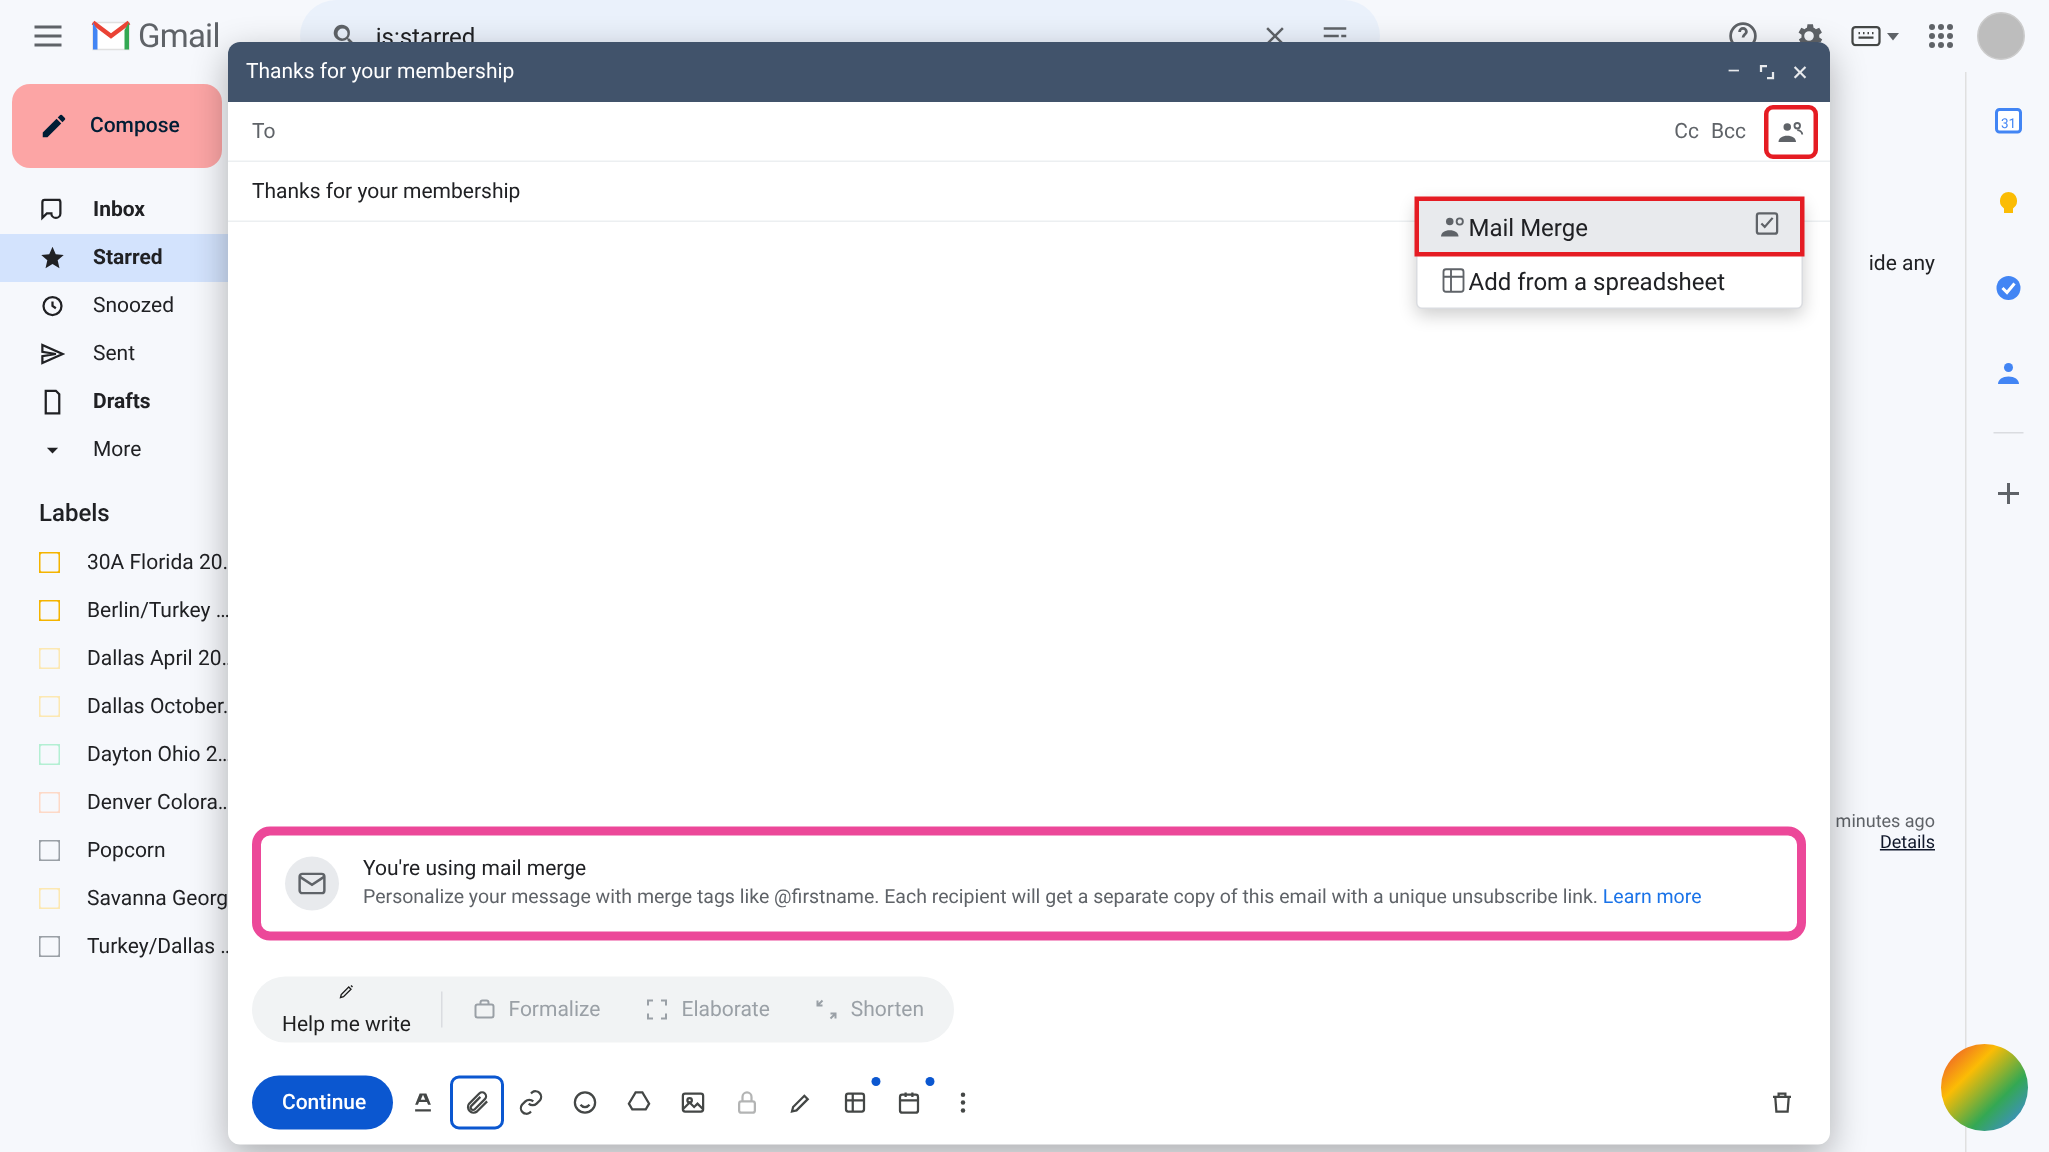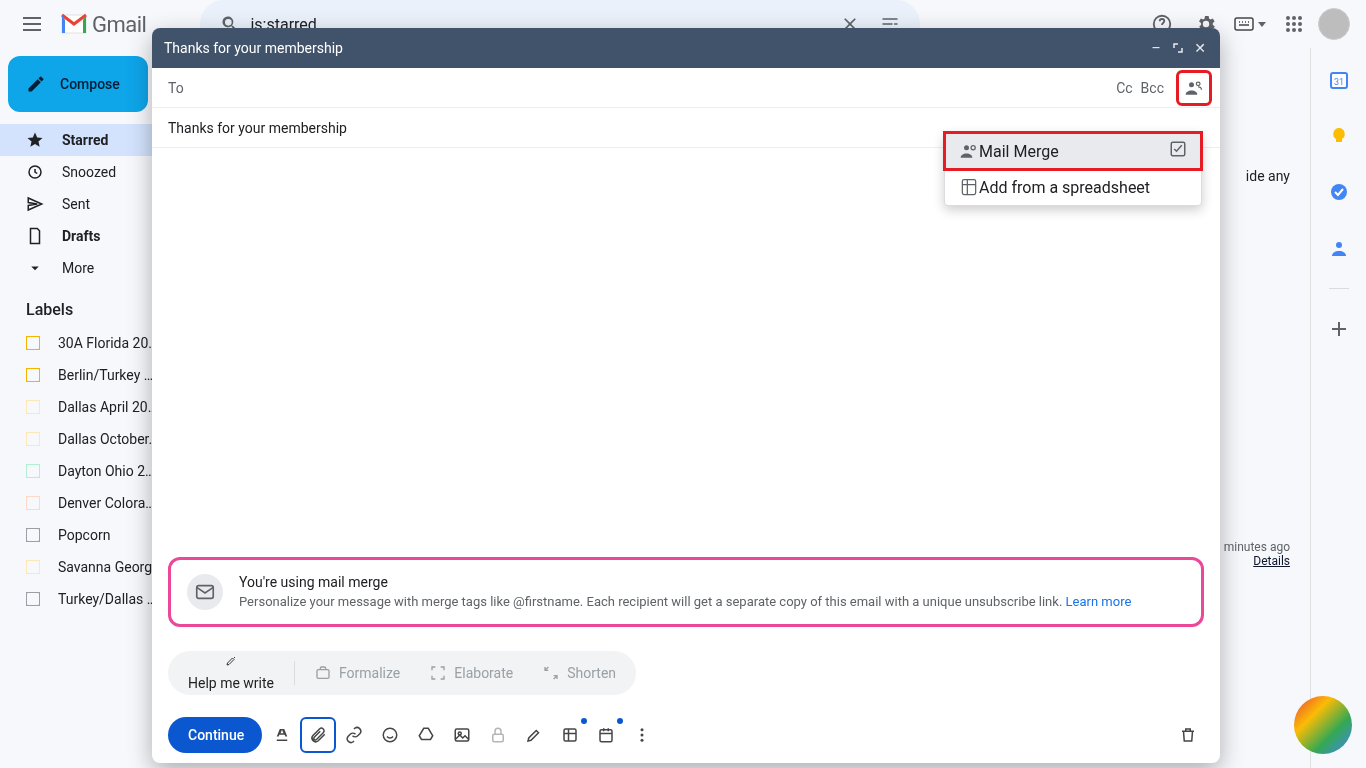--- a/index.html
+++ b/index.html
@@ -19,7 +19,7 @@
 
   .body { display:flex; height:720px; }
   .sidebar { width: 256px; padding:8px 8px 0 8px; }
-  .compose { display:flex; align-items:center; gap:14px; background:#0ea5e9; height:56px; width:140px; border-radius:12px; padding-left:18px; font-size:14px; font-weight:500; color:#001d35; margin-bottom:12px;text-align:center; }
+  .compose { display:flex; align-items:center; gap:14px; background:#fca5a5; height:56px; width:140px; border-radius:12px; padding-left:18px; font-size:14px; font-weight:500; color:#001d35; margin-bottom:12px;text-align:center; }
   .nav-item { height:32px; border-radius:0 16px 16px 0; display:flex; align-items:center; gap:18px; padding-left:26px; font-size:14px; margin-left:-8px; padding-right:12px; }
   .nav-item svg { flex-shrink:0; }
   .nav-item.bold { font-weight:700; }

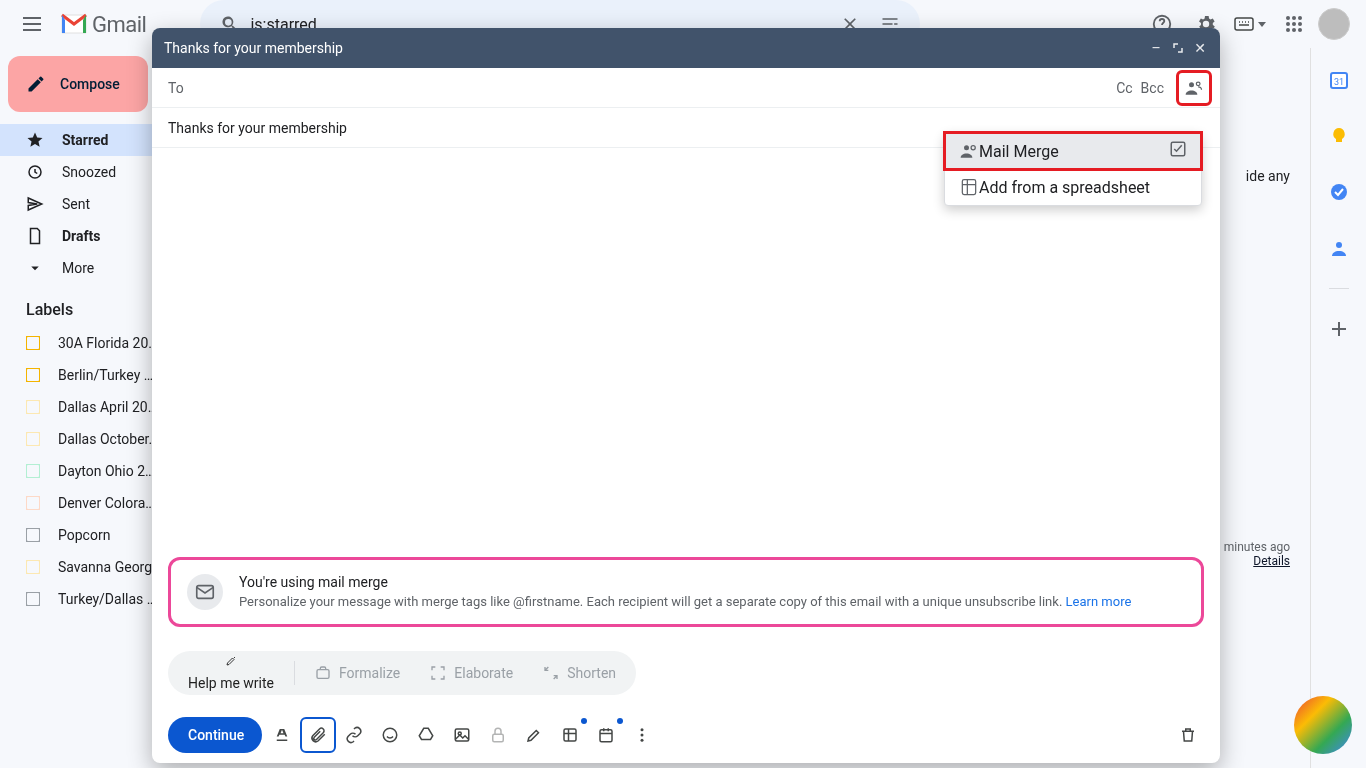--- a/index.html
+++ b/index.html
@@ -163,6 +163,12 @@
       <span>Compose</span>
     </div>
 
+    <div class="nav-item bold">
+      <svg width="18" height="18" viewBox="0 0 24 24" fill="#202124">
+          <path d="M19 3H5a2 2 0 00-2 2v14l4-4h4a4 4 0 008 0h0V5a2 2 0 00-2-2z" fill="none" stroke="#202124" stroke-width="2"></path>
+        </svg>
+      <span>Inbox</span>
+    </div>
     <div class="nav-item active">
       <svg width="18" height="18" viewBox="0 0 24 24" fill="#202124">
           <path d="M12 17.3l6.2 3.7-1.6-7 5.4-4.7-7.1-.6L12 2 9.1 8.7 2 9.3l5.4 4.7-1.6 7z"></path>

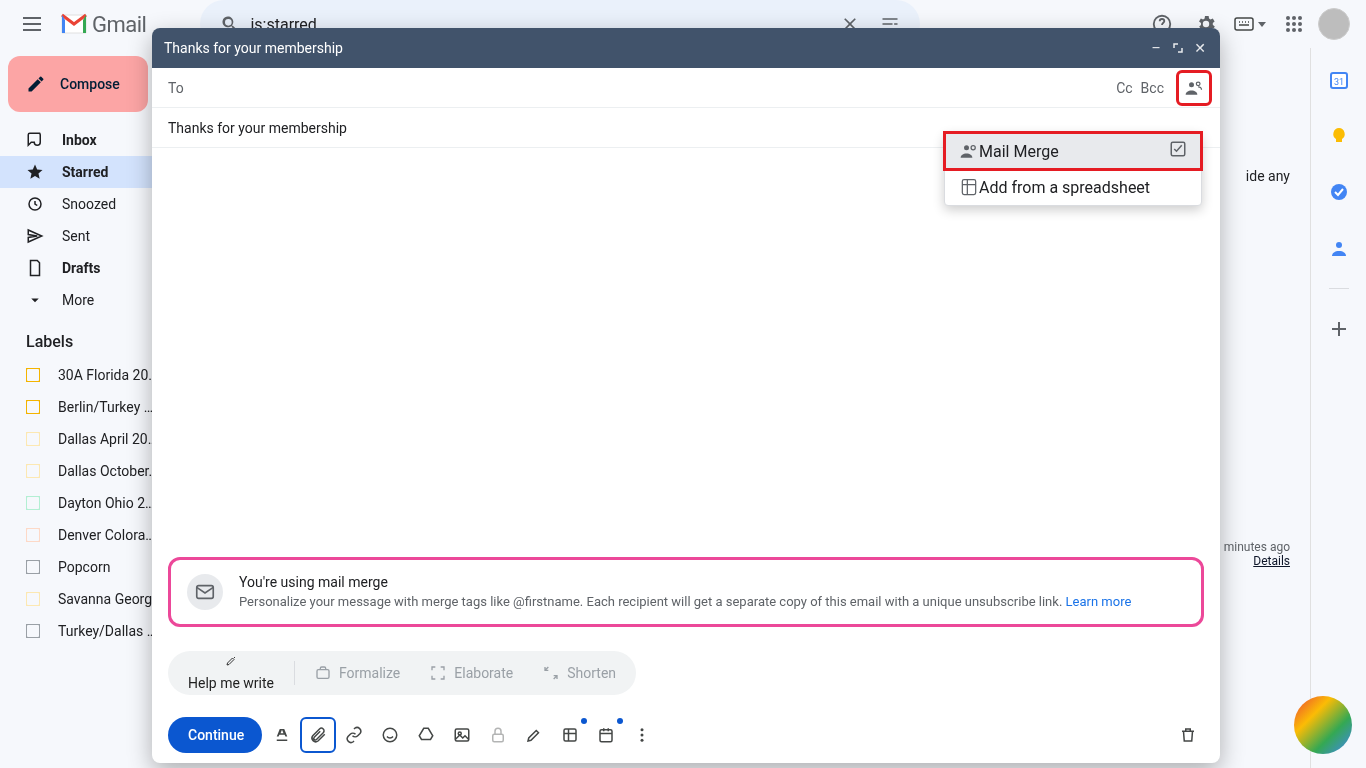--- a/index.html
+++ b/index.html
@@ -57,7 +57,7 @@
   .dd-item.hi { background:#e8eaed; outline:3px solid #e51c23; outline-offset:-1px; }
   .dd-item .dd-trail { margin-left:auto; color:#5f6368; }
   .cw-body { flex:1; }
-  .merge-banner { margin:12px 16px; border:3px solid #ec4899; border-radius:12px; padding:14px 16px; display:flex; gap:16px; }
+  .merge-banner { margin:12px 16px; border:6px solid #ec4899; border-radius:12px; padding:14px 16px; display:flex; gap:16px; }
   .mb-ic { width:36px; height:36px; border-radius:50%; background:#e8eaed; display:flex; align-items:center; justify-content:center; }
   .mb-txt h4 { font-size:14px; font-weight:400; color:#202124; margin-bottom:4px; }
   .mb-txt p { font-size:13px; color:#5f6368;text-align:center; }

